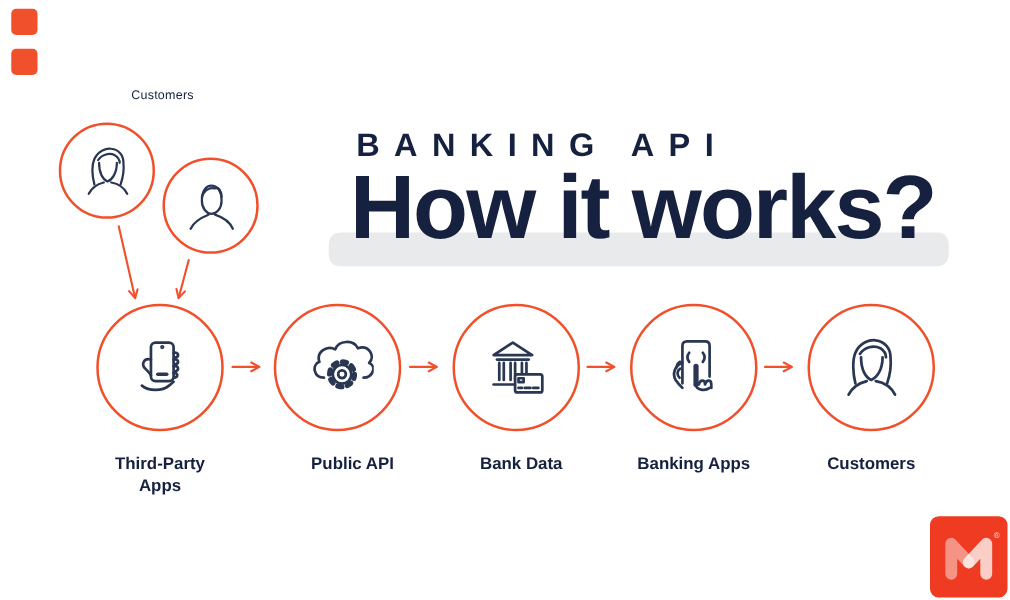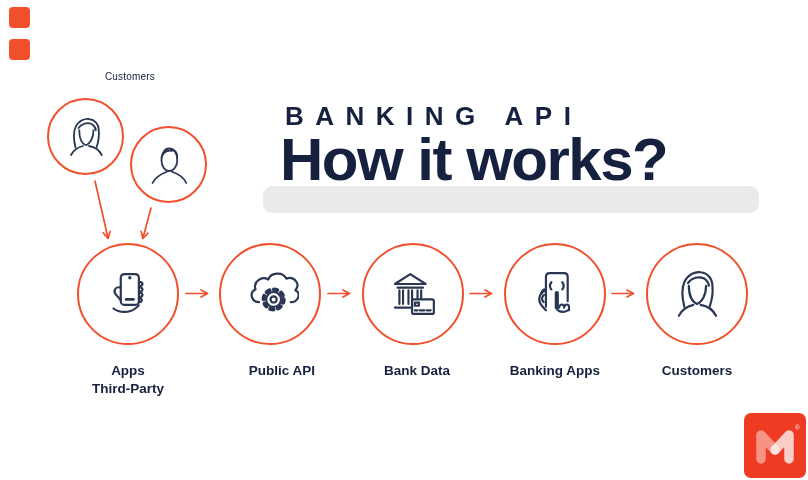--- a/index.html
+++ b/index.html
@@ -24,7 +24,7 @@
   
   #title-bar{left:263px;top:186px;width:496px;height:27px;background:#E9EAEC;border-radius:9px;z-index:0;}
   #eyebrow{left:285px;top:103px;font-size:26px;font-weight:600;letter-spacing:11.5px;line-height:1;z-index:1;text-align:right;}
-  #big-title{left:280px;top:130px;font-size:60px;font-weight:800;letter-spacing:-1.5px;line-height:1;z-index:1;}
+  #big-title{left:280px;top:130px;font-size:72px;font-weight:800;letter-spacing:-1.5px;line-height:1;z-index:1;}
   
   .step-circle{width:102px;height:102px;border:2.5px solid #F0502B;border-radius:50%;
     box-sizing:border-box;display:flex;align-items:center;justify-content:center;background:#fff;top:243px;}

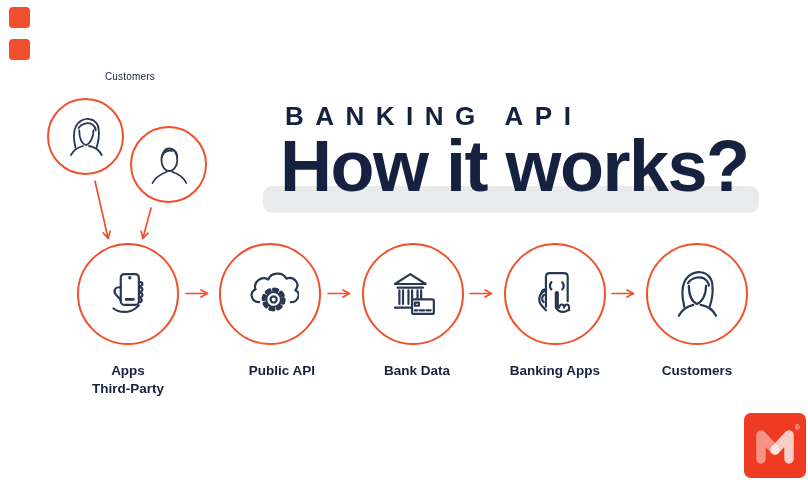--- a/index.html
+++ b/index.html
@@ -145,8 +145,8 @@
 </div>
 
 <div class="abs step-label" id="step-l0">
+  <div>Third-Party</div>
   <div>Apps</div>
-  <div>Third-Party</div>
 </div>
 <div class="abs step-label" id="step-l1">Public API</div>
 <div class="abs step-label" id="step-l2">Bank Data</div>

